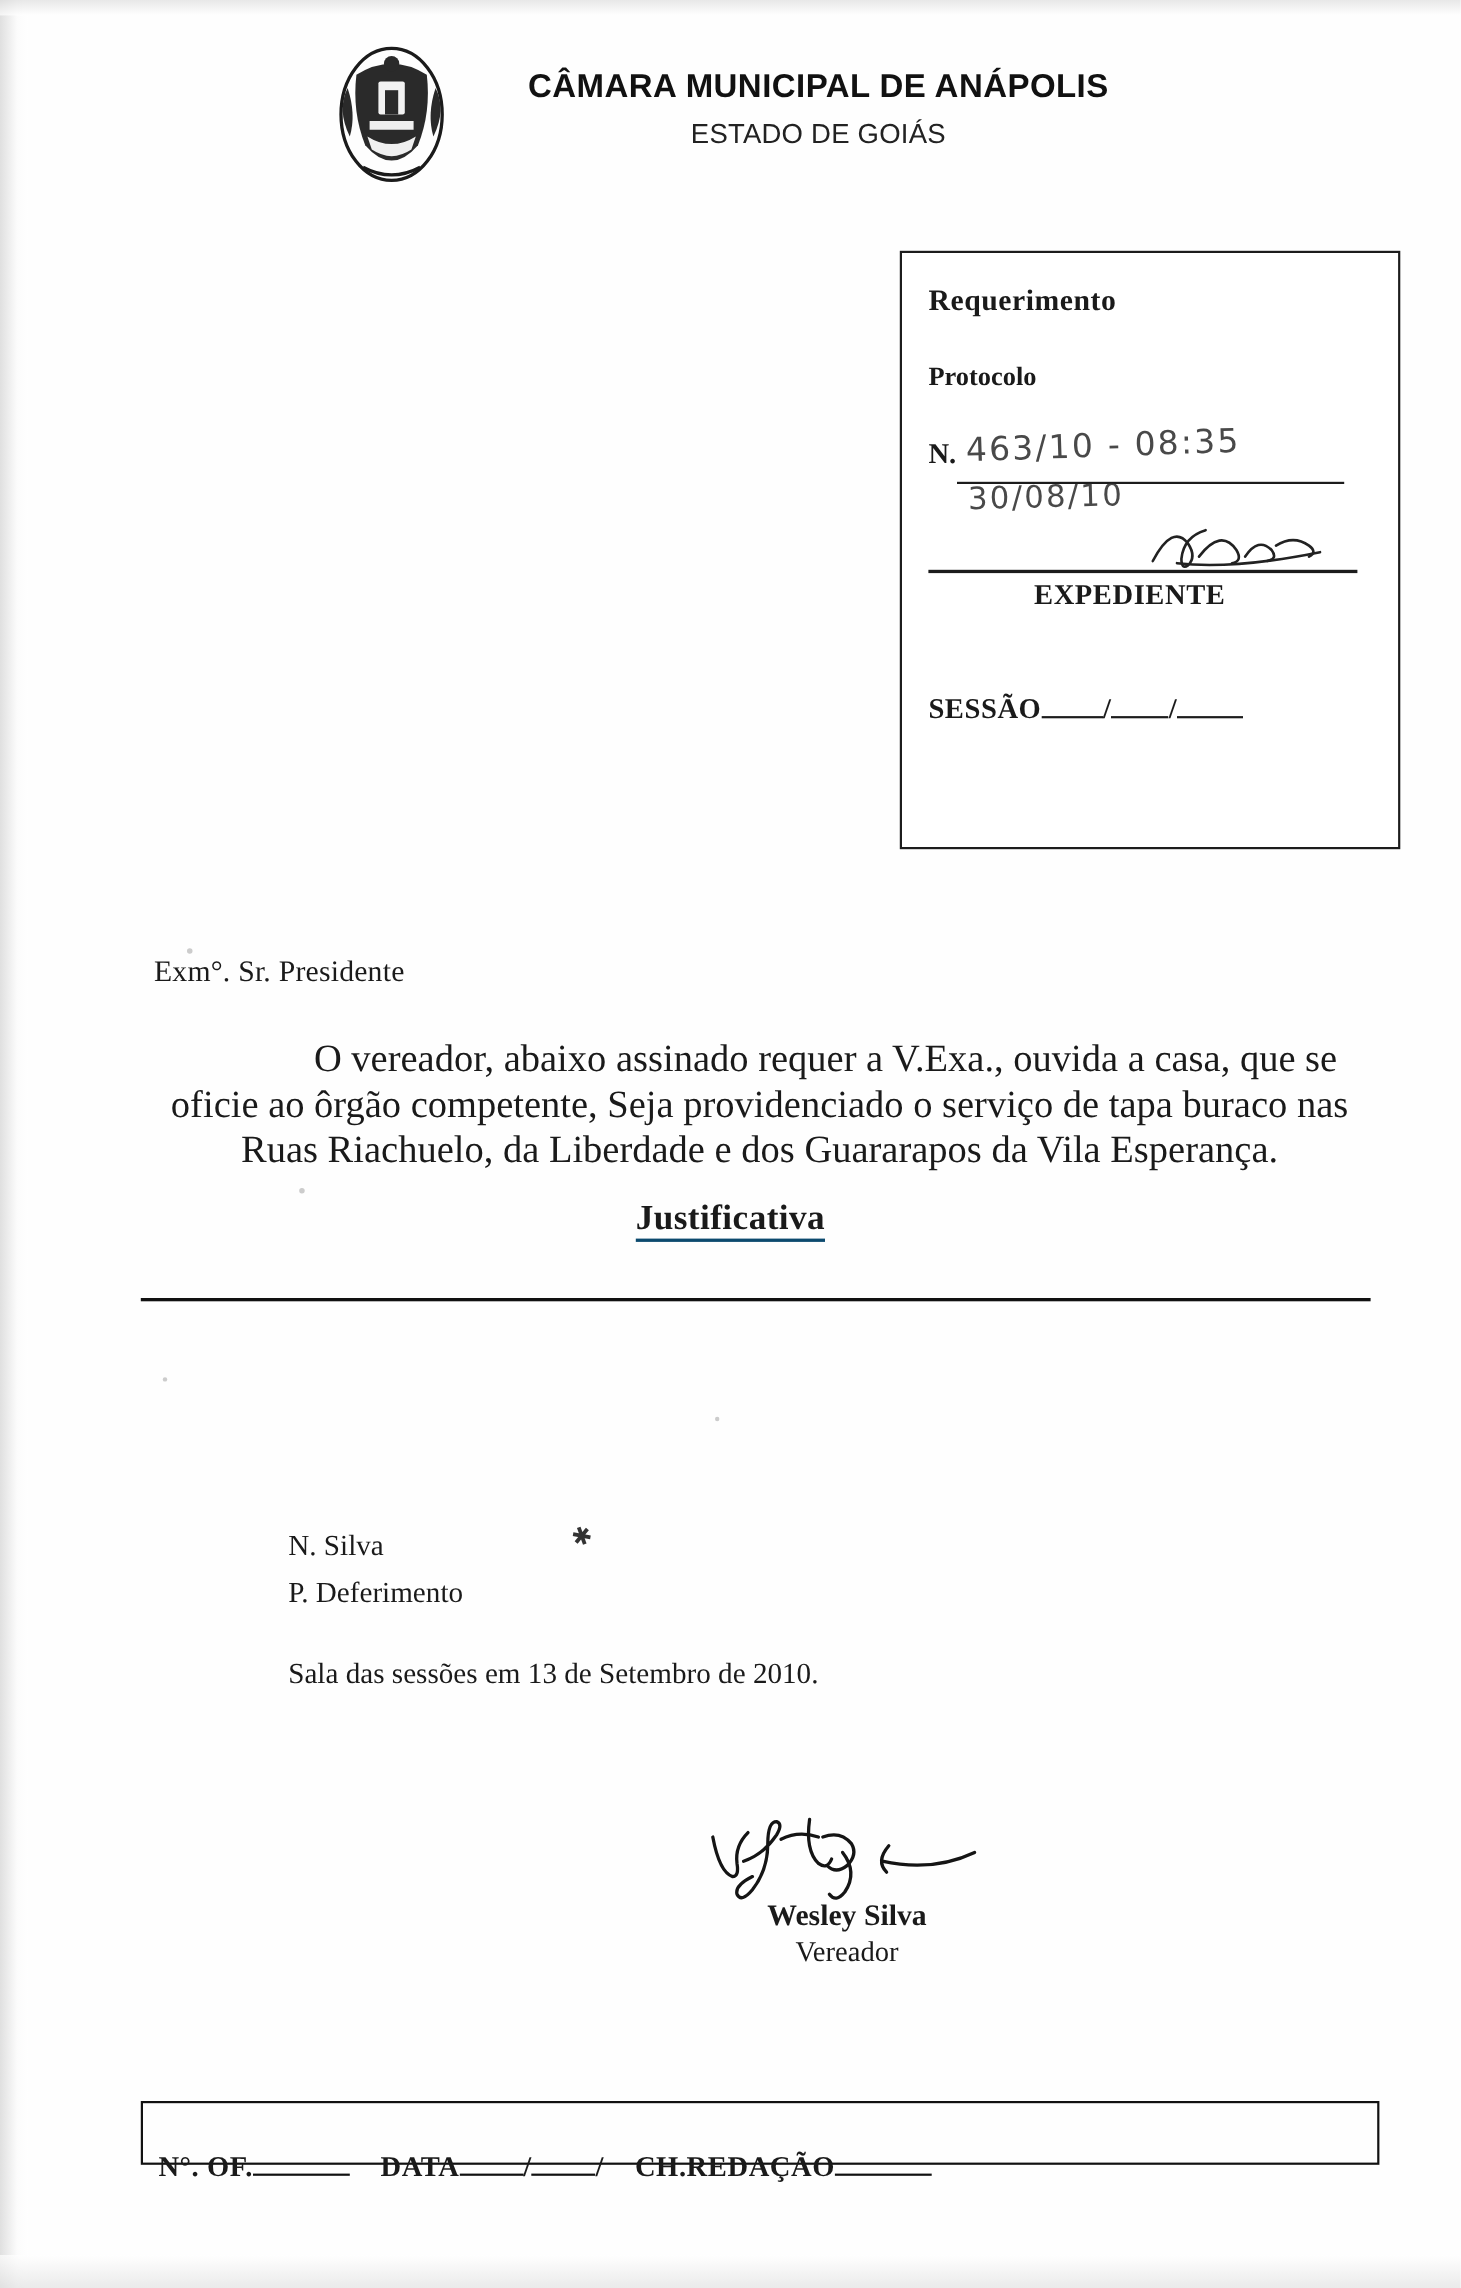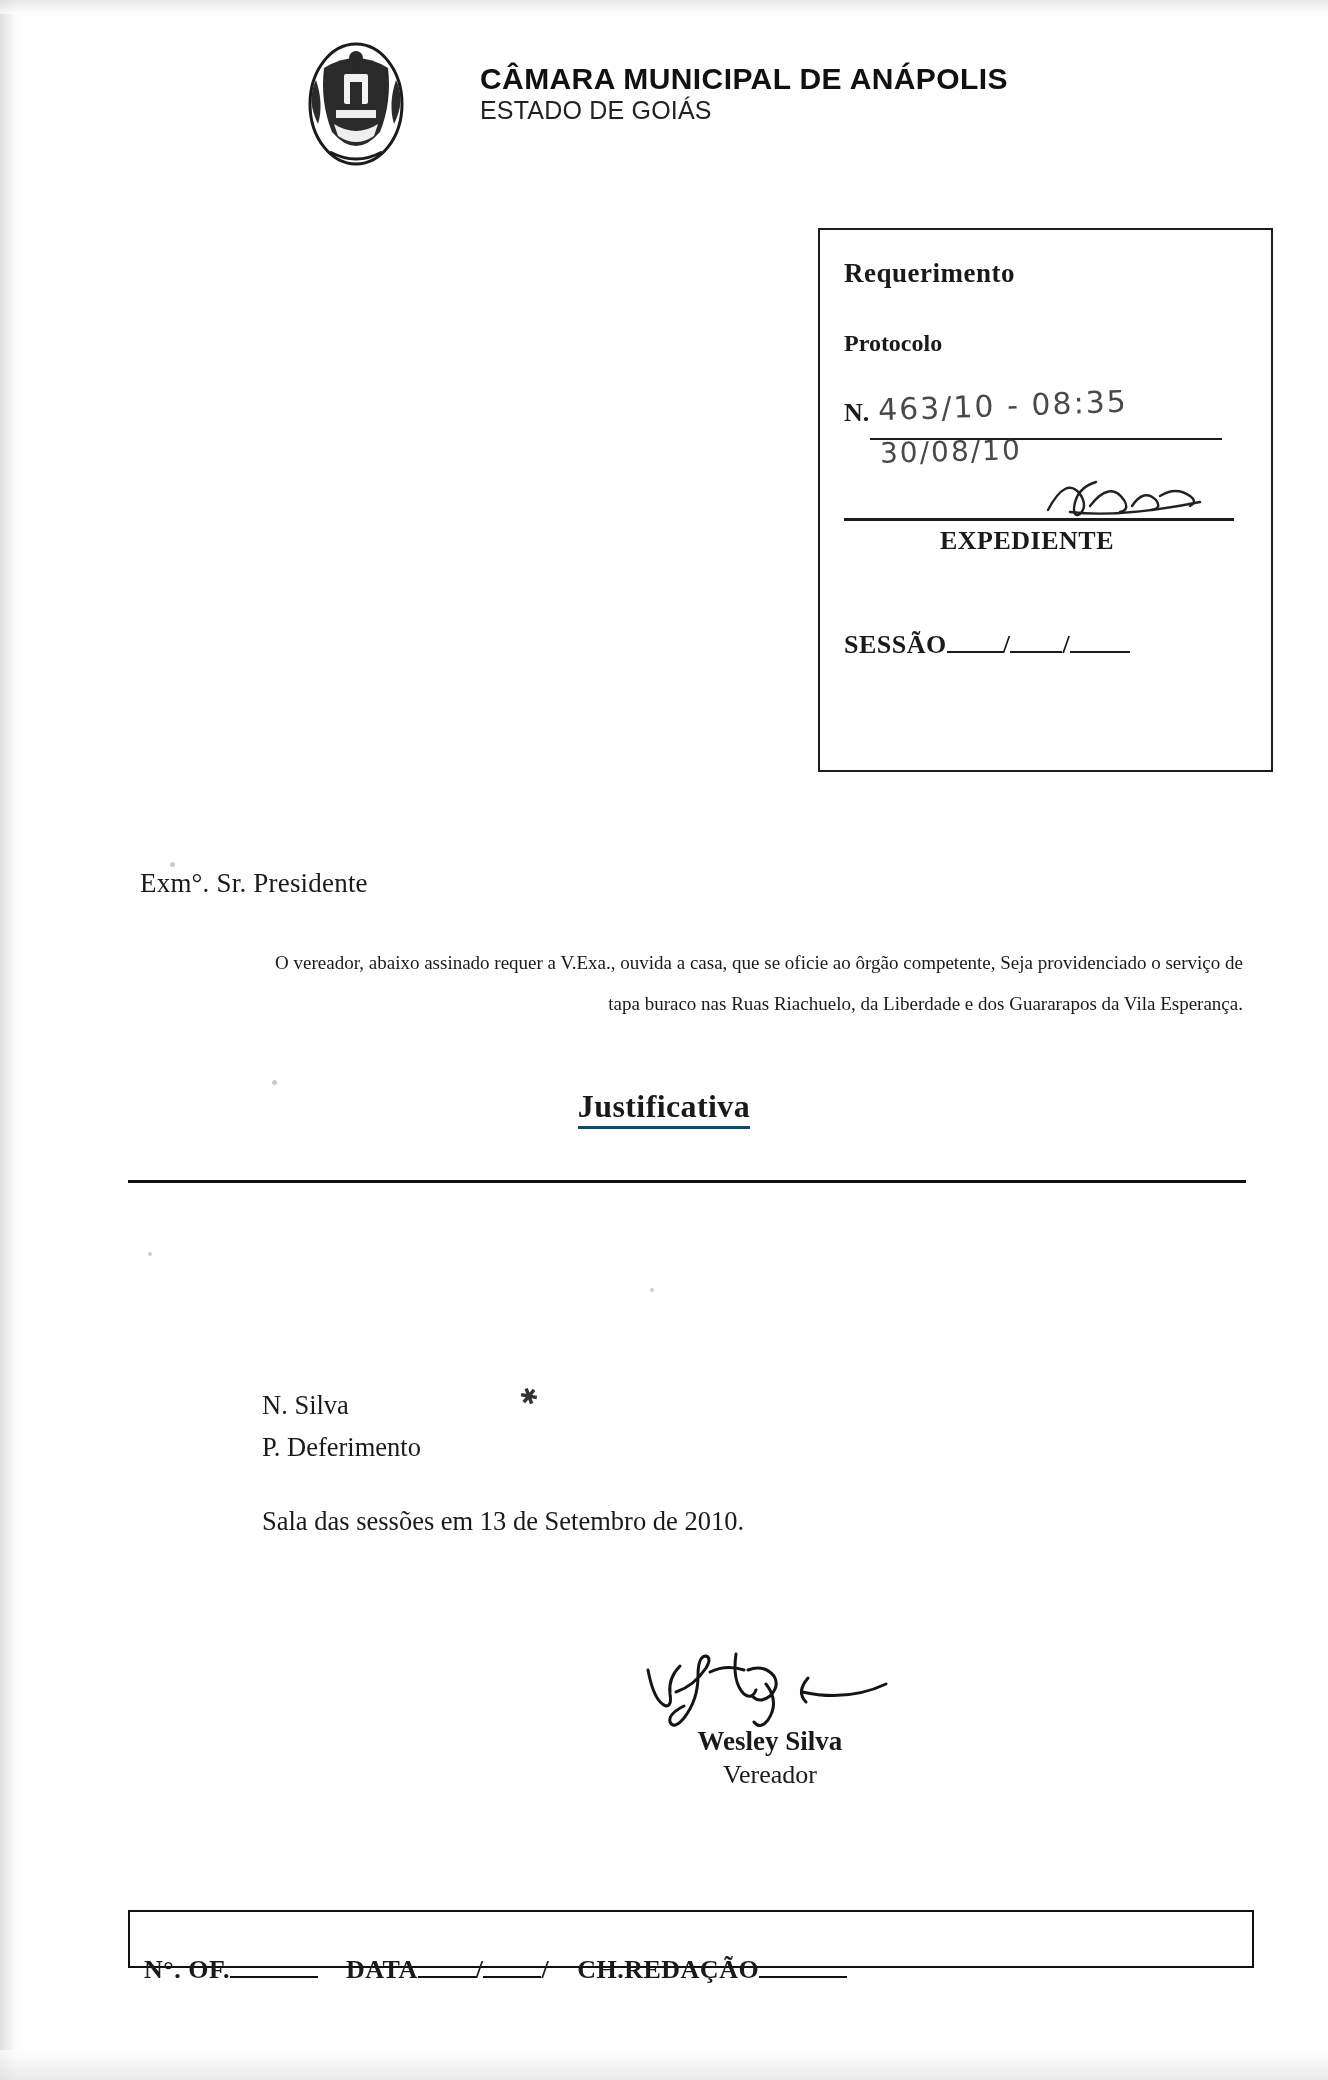--- a/index.html
+++ b/index.html
@@ -81,8 +81,10 @@
     font-family: "Liberation Sans", sans-serif;
     font-size: 25px;
     color: #222;
+    margin-top: 12px;
     letter-spacing: .2px;
     white-space: nowrap;
+    text-align: center;
   }
 
   

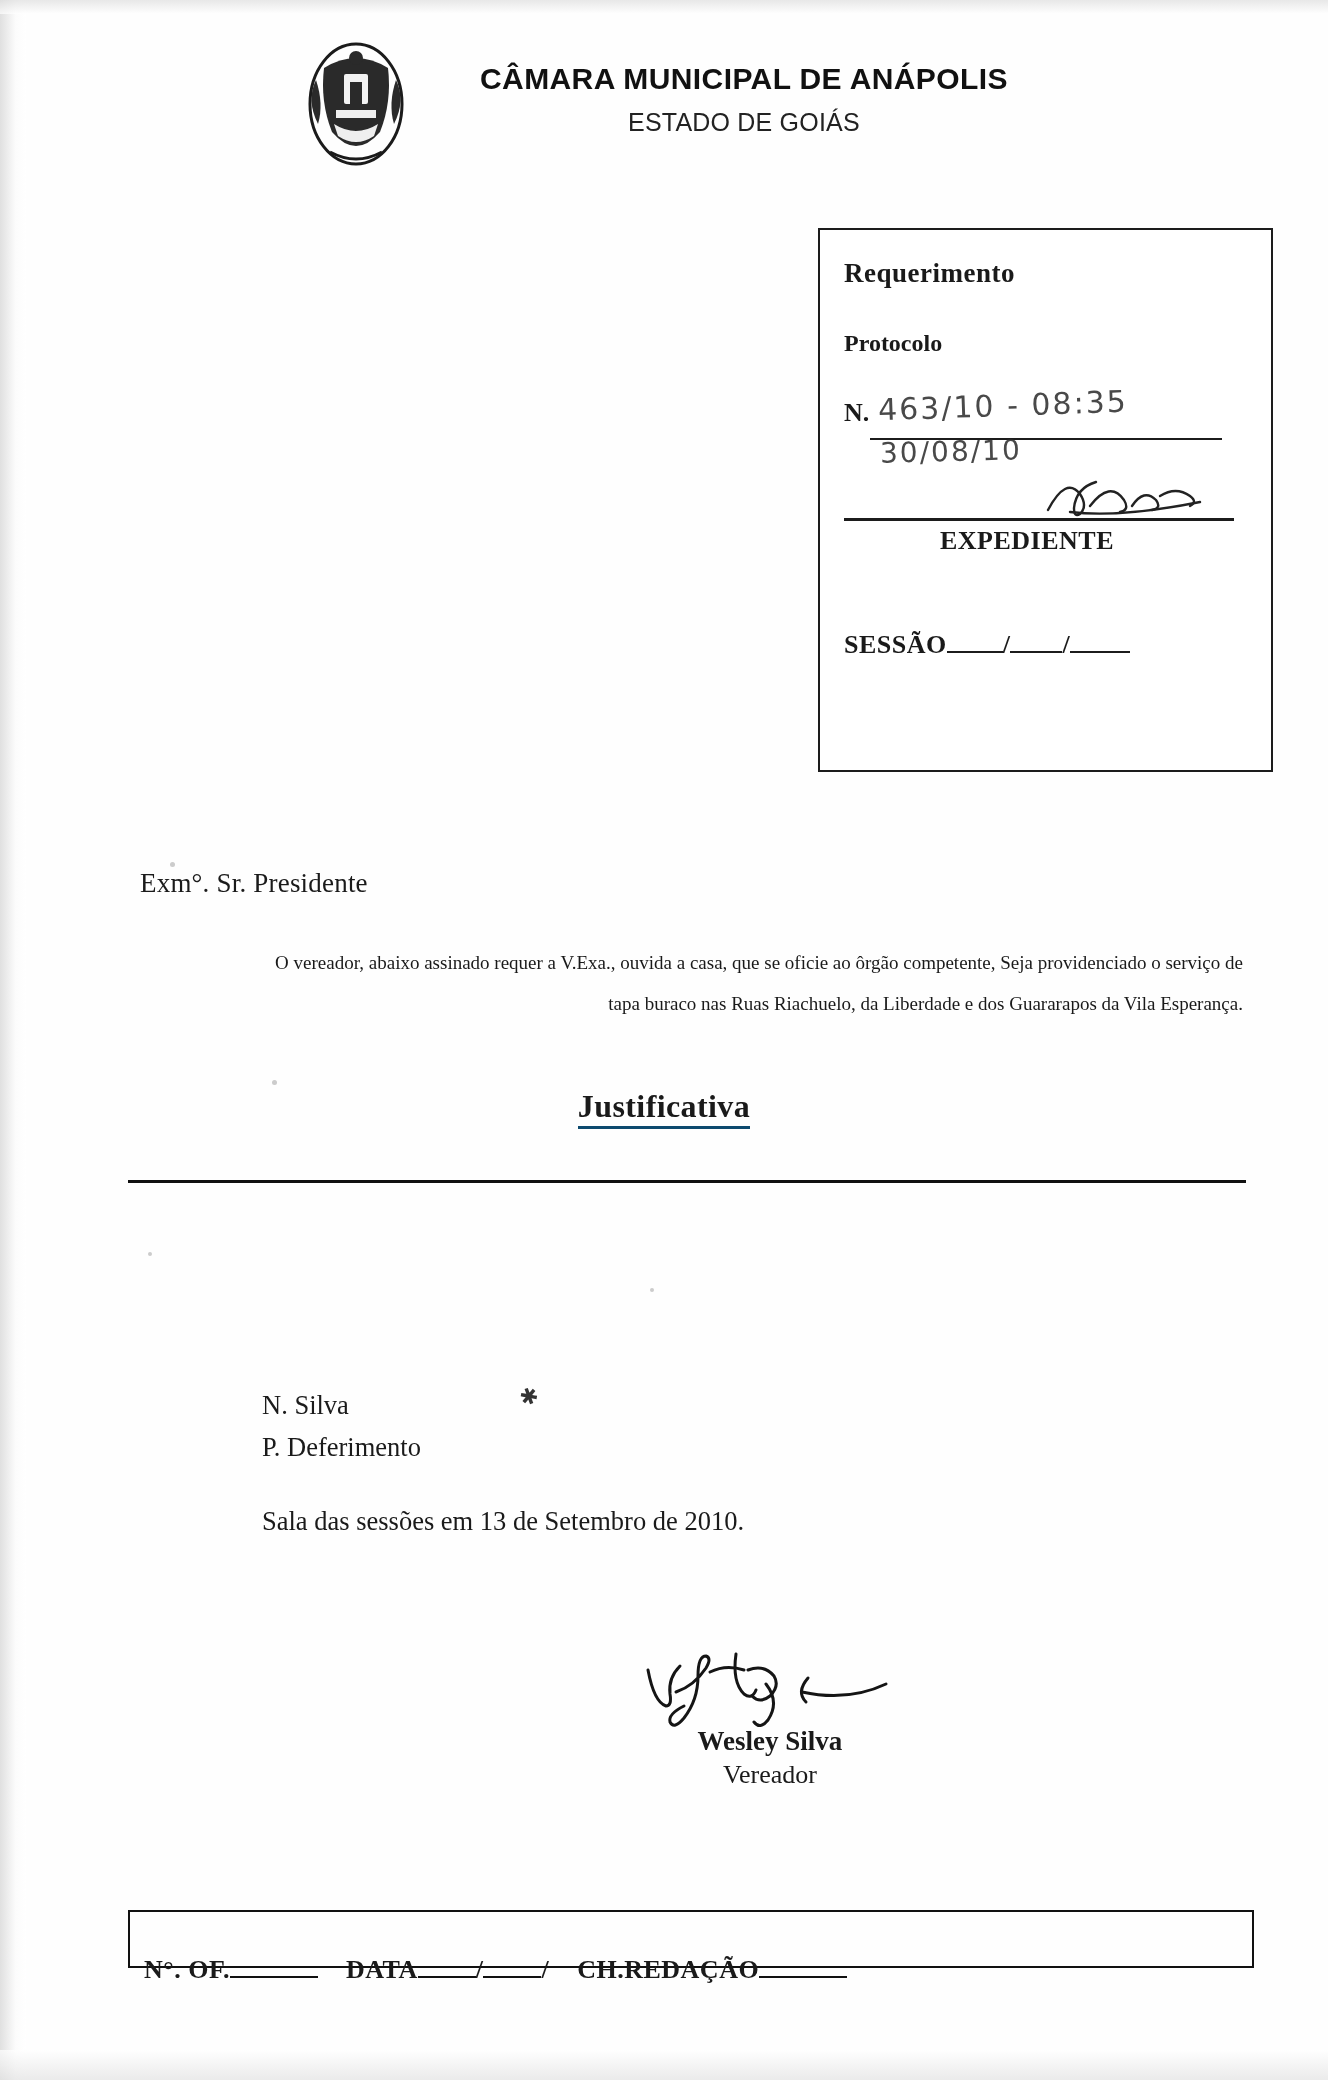--- a/index.html
+++ b/index.html
@@ -205,9 +205,9 @@
     left: 138px;
     top: 942px;
     width: 1105px;
-    font-size: 19px;
+    font-size: 35px;
     line-height: 41px;
-    text-align: right;
+    text-align: center;
   }
   .para-1 .indent { display:inline-block; width: 120px; }
 

